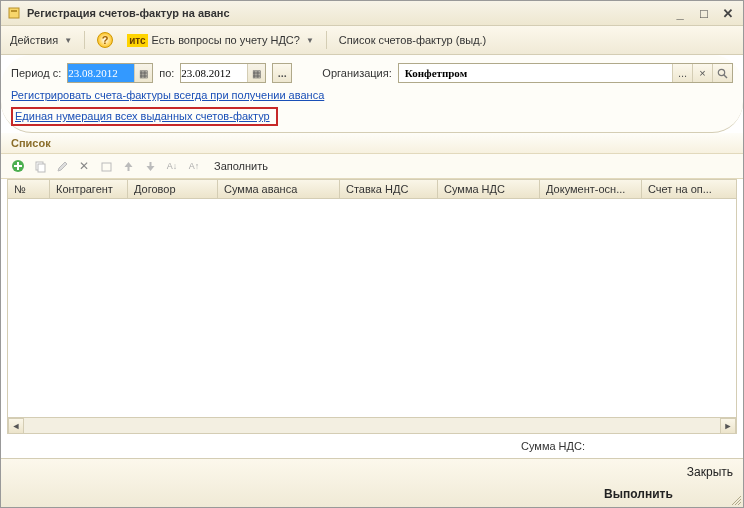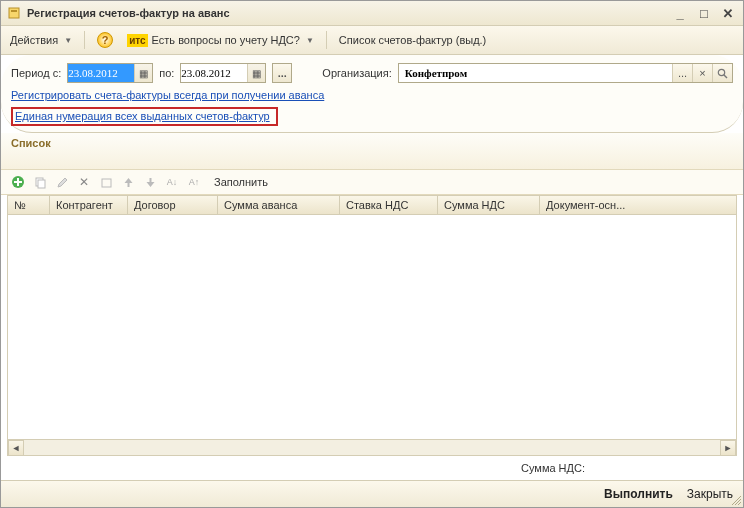--- a/index.html
+++ b/index.html
@@ -154,7 +154,7 @@
     width: fit-content;
   }
   .section-label {
-    padding: 4px 10px 20px 10px;
+    padding: 4px 10px 4px 10px;
     color: #8a6d2a;
     font-weight: bold;
     background: linear-gradient(#fefdf8,#f7f1df);

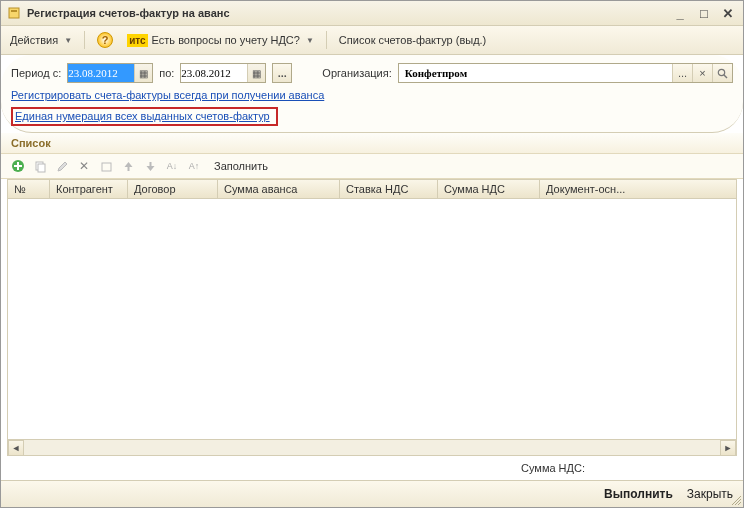--- a/index.html
+++ b/index.html
@@ -371,6 +371,7 @@
       <div class="gh" style="width:98px">Ставка НДС</div>
       <div class="gh" style="width:102px">Сумма НДС</div>
       <div class="gh" style="width:102px">Документ-осн...</div>
+      <div class="gh" style="flex:1">Счет на оп...</div>
     </div>
     <div class="grid-body"></div>
     <div class="grid-scroll">

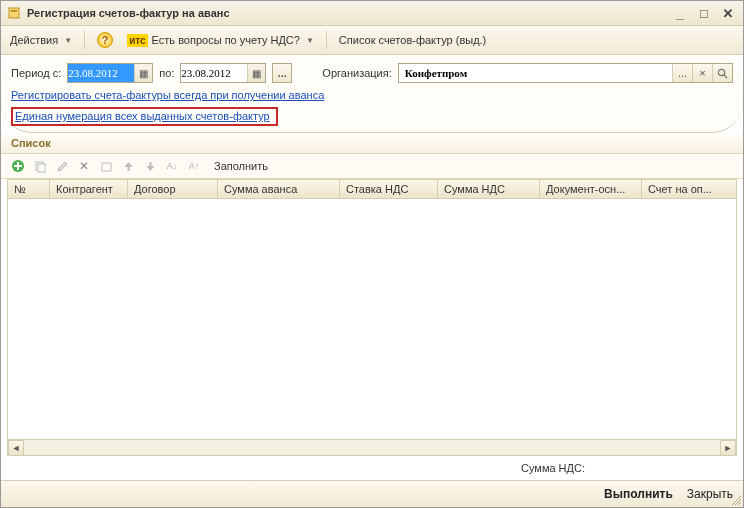--- a/index.html
+++ b/index.html
@@ -235,7 +235,7 @@
     display: flex; justify-content: flex-end; gap: 14px;
     font-size: 12px;
   }
-  .footer .primary { font-weight: bold; color: #222; cursor: default; }
+  .footer .primary { font-weight: bold; color: #222; cursor: default; margin-top: 22px; }
   .footer .secondary { color: #222; cursor: default; }
   .resize-grip {
     position: absolute;

